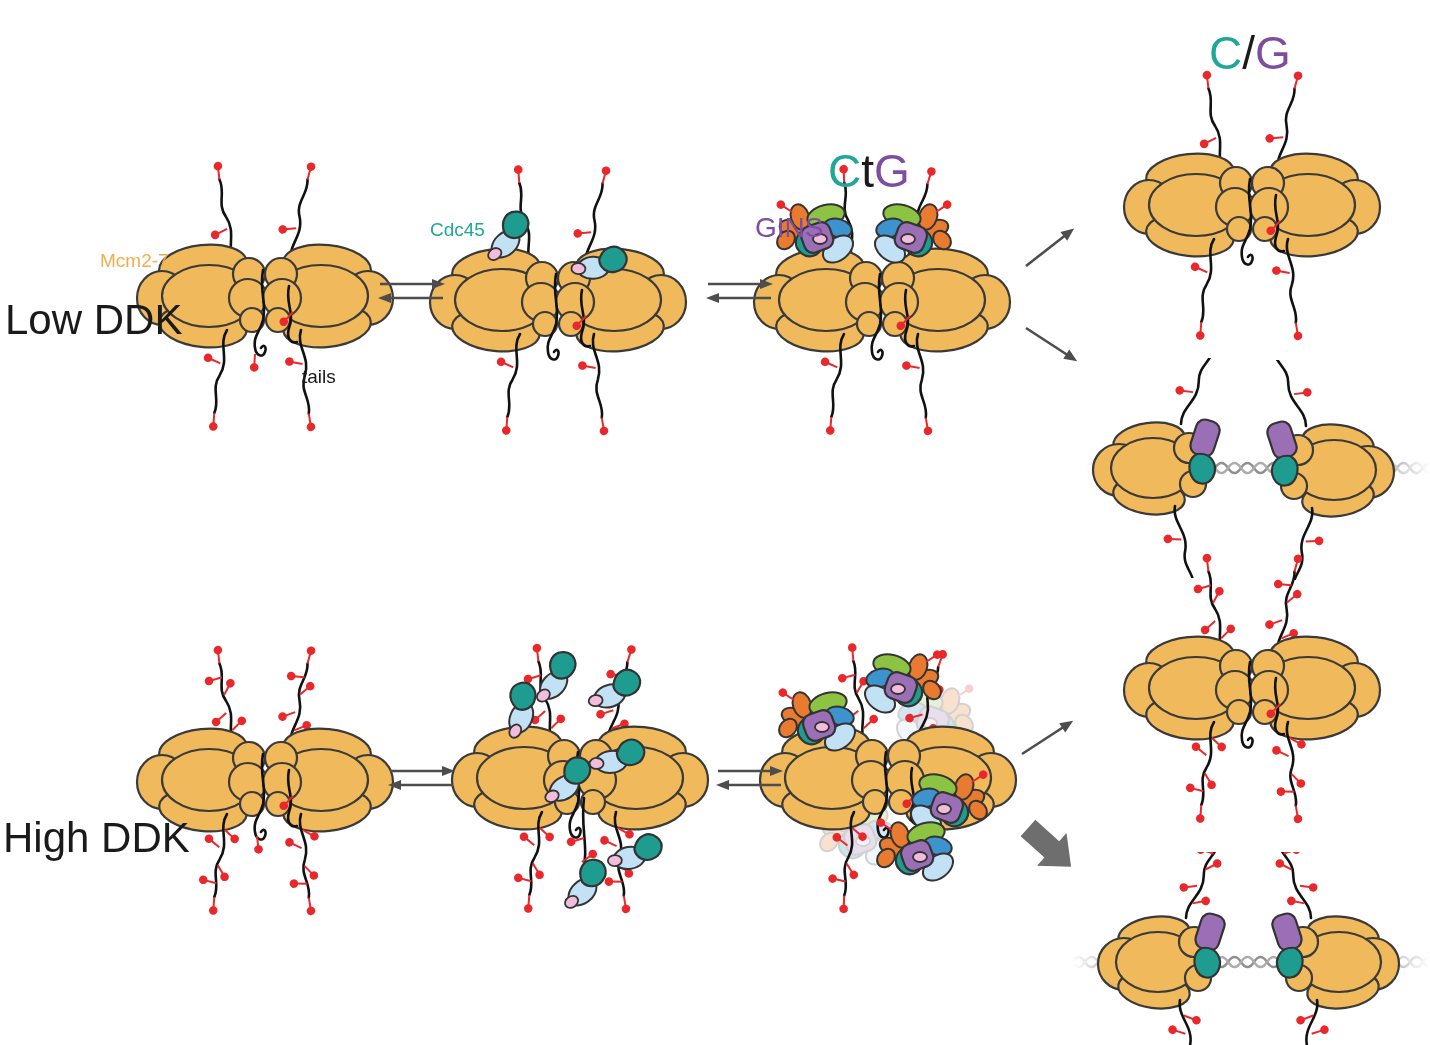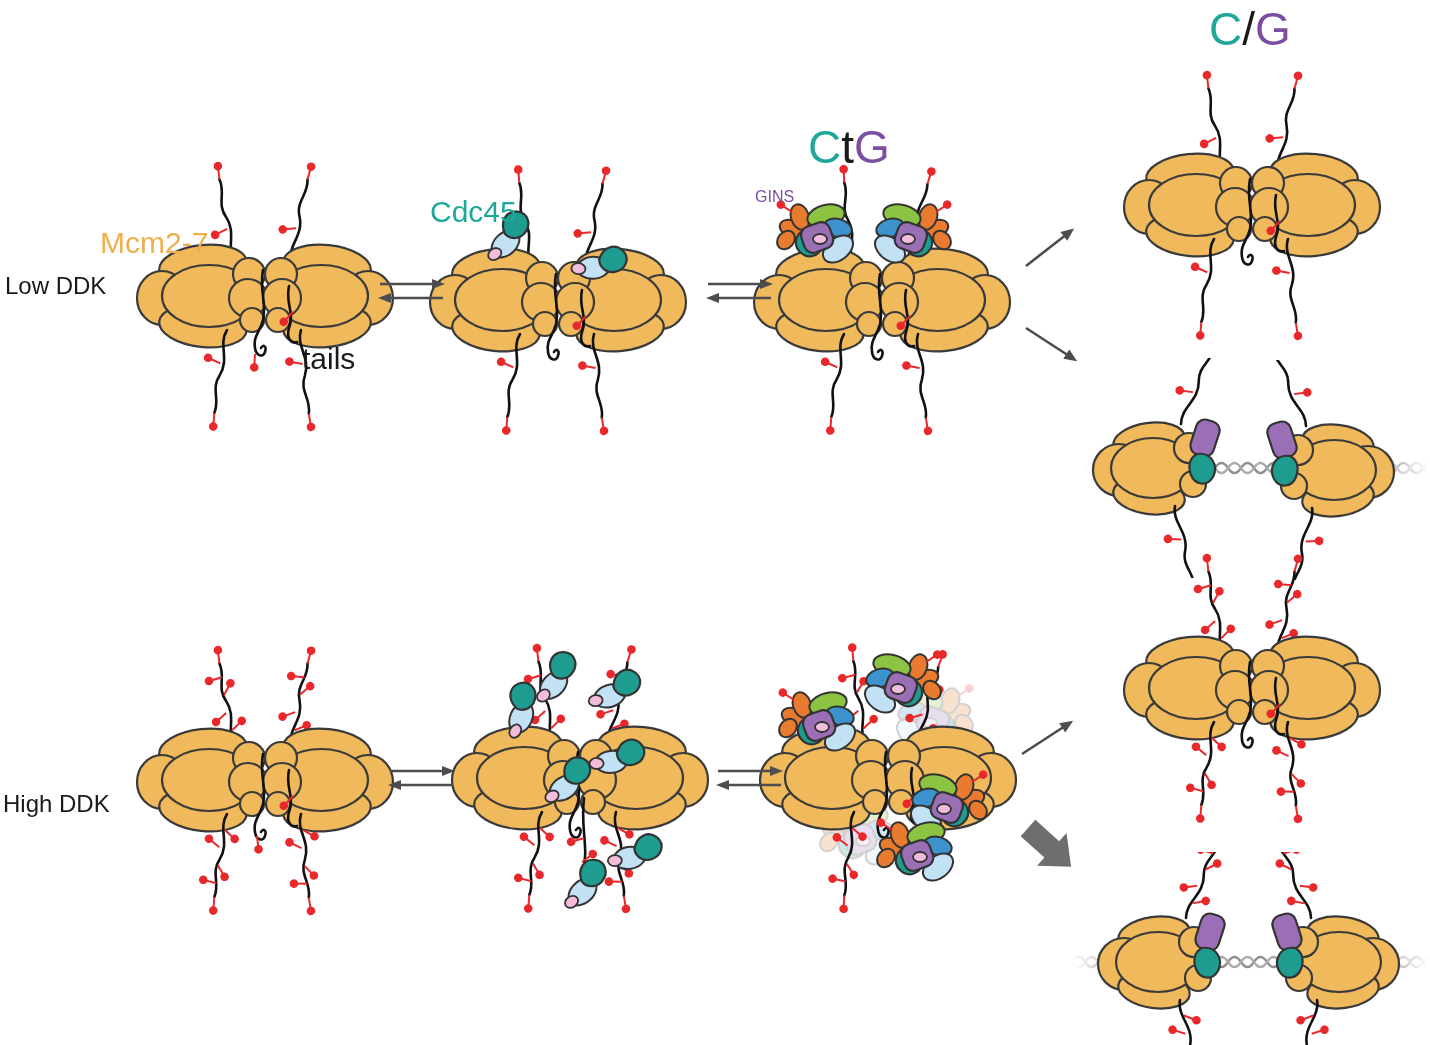--- a/index.html
+++ b/index.html
@@ -6,7 +6,7 @@
   #canvas{position:relative;width:1430px;height:1045px;background:#fff;overflow:hidden;
           font-family:"Liberation Sans",sans-serif;}
   .abs{position:absolute;}
-  .lbl{color:#1a1a1a;white-space:nowrap;}
+  .lbl{color:#1a1a1a;white-space:nowrap;margin-top:24px;}
   .big{font-size:24px;}
   .med{font-size:30px;}
   .title{font-size:46px;}

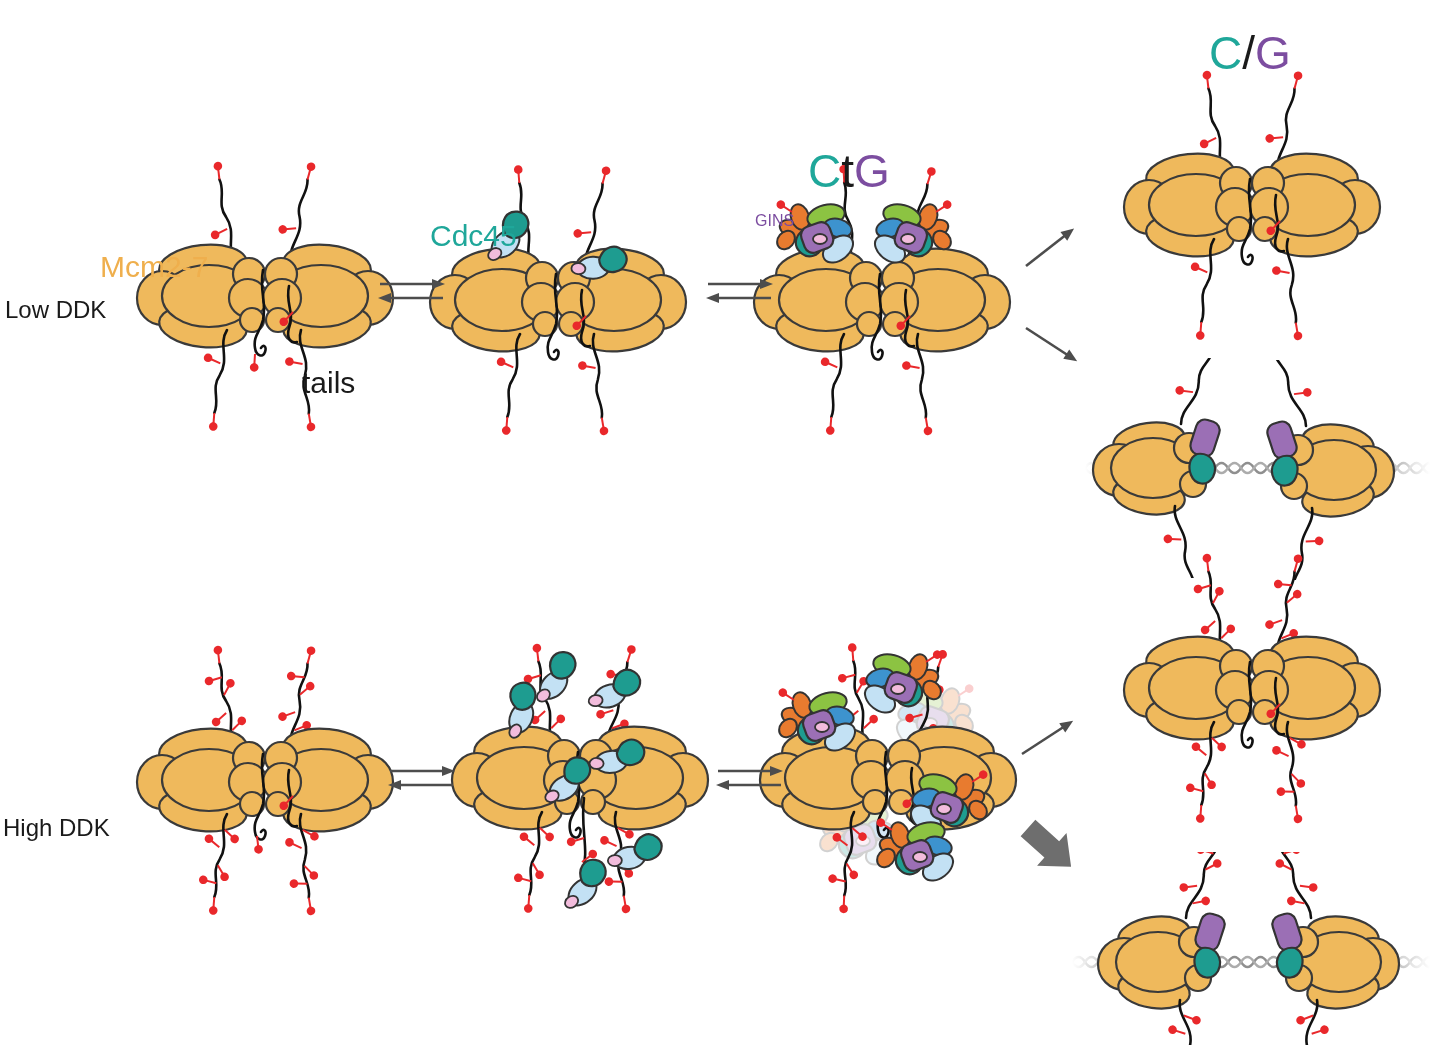--- a/index.html
+++ b/index.html
@@ -350,7 +350,7 @@
 
 <div class="abs lbl purple" style="left:755px;top:188px;font-size:16px">GINS</div>
 
-<div class="abs lbl title" style="left:808px;top:120px"><span class="teal">C</span><span>t</span><span class="purple">G</span></div>
+<div class="abs lbl title" style="left:828px;top:120px"><span class="teal">C</span><span>t</span><span class="purple">G</span></div>
 
 <div class="abs center" style="left:1120px;top:2px;width:260px">
   <div class="lbl title"><span class="teal">C</span><span>/</span><span class="purple">G</span></div>

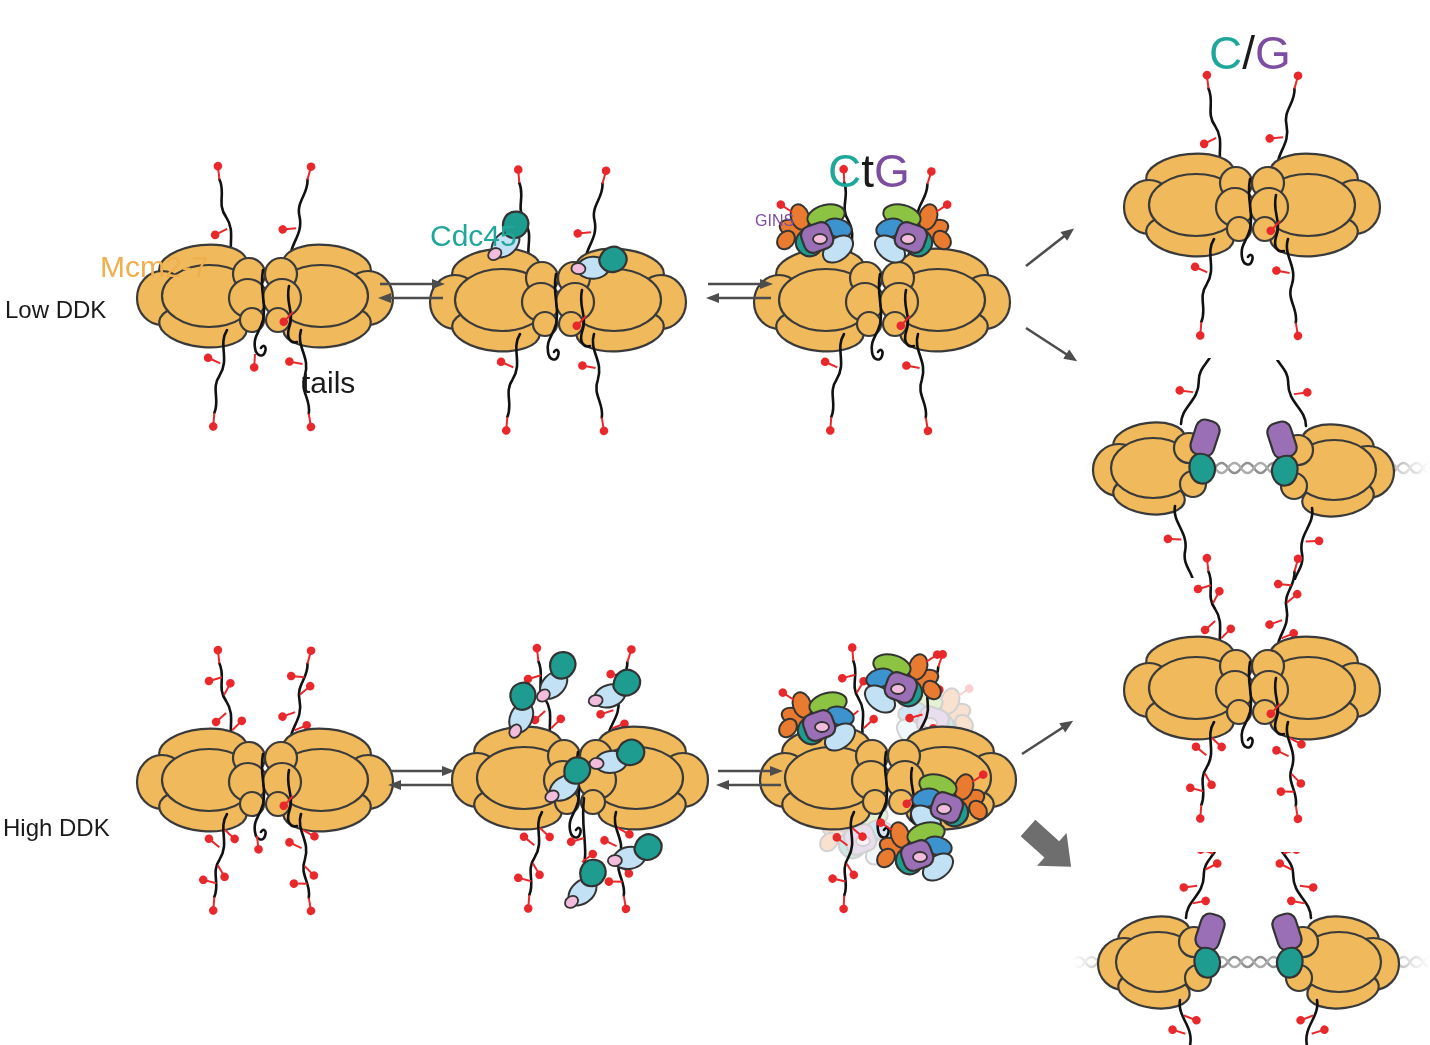--- a/index.html
+++ b/index.html
@@ -8,7 +8,7 @@
   .abs{position:absolute;}
   .lbl{color:#1a1a1a;white-space:nowrap;margin-top:24px;}
   .big{font-size:24px;}
-  .med{font-size:30px;}
+  .med{font-size:19px;}
   .title{font-size:46px;}
   .sub{font-size:42px;}
   .center{text-align:center;}

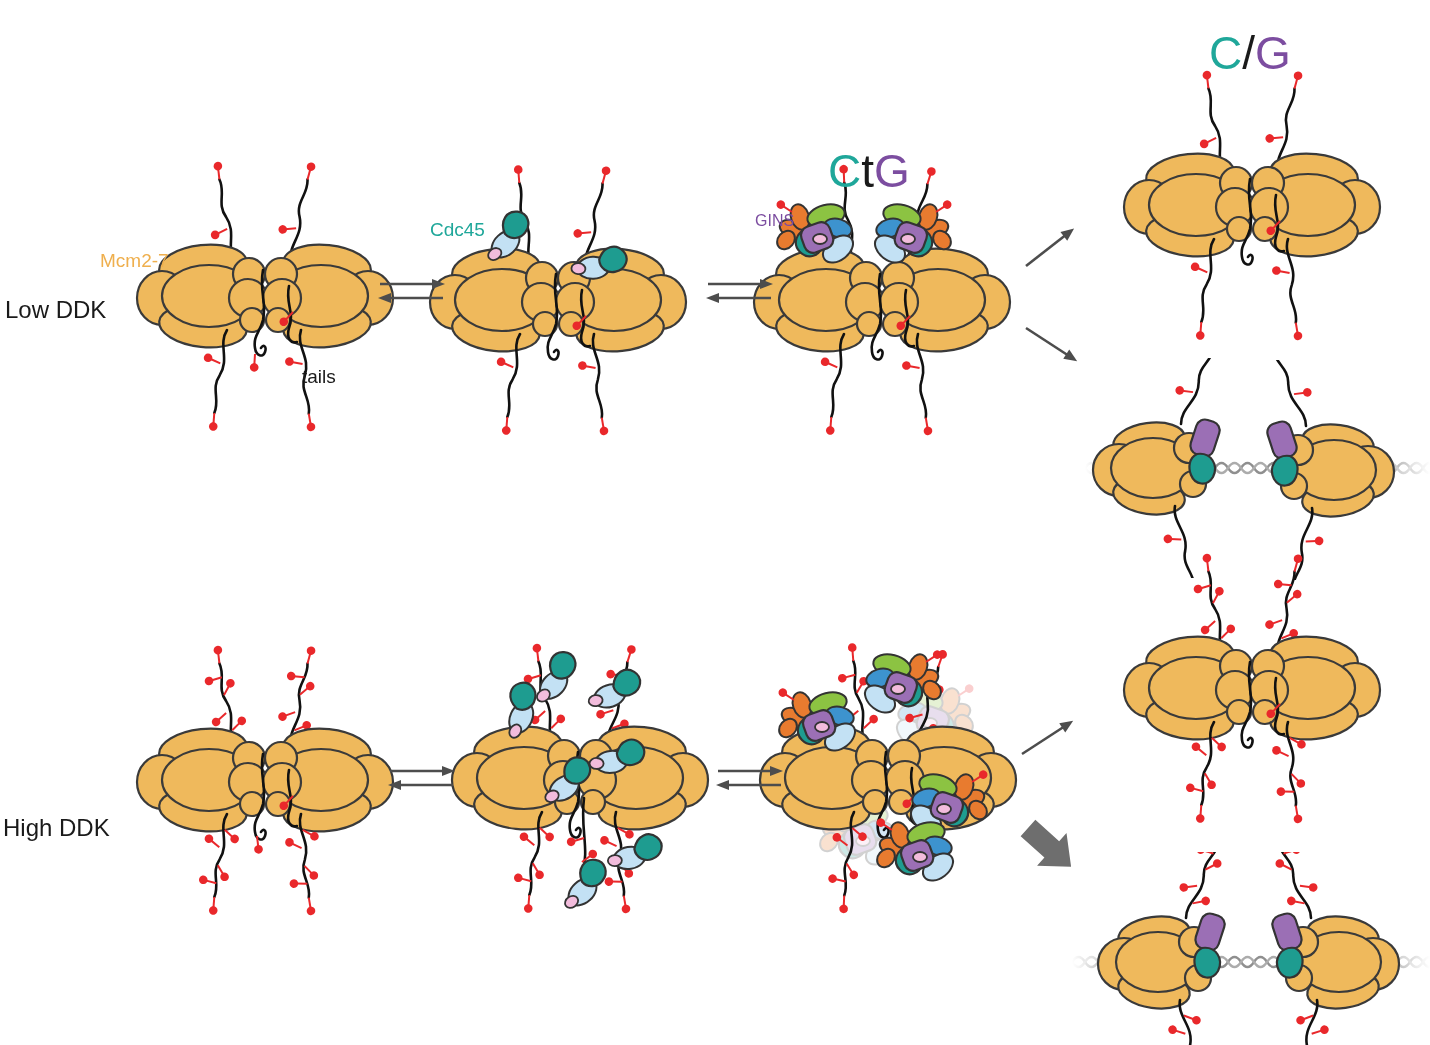--- a/index.html
+++ b/index.html
@@ -348,7 +348,7 @@
 
 <div class="abs lbl med teal" style="left:430px;top:195px">Cdc45</div>
 
-<div class="abs lbl purple" style="left:755px;top:188px;font-size:16px">GINS</div>
+<div class="abs lbl purple" style="left:755px;top:188px;font-size:28px">GINS</div>
 
 <div class="abs lbl title" style="left:828px;top:120px"><span class="teal">C</span><span>t</span><span class="purple">G</span></div>
 

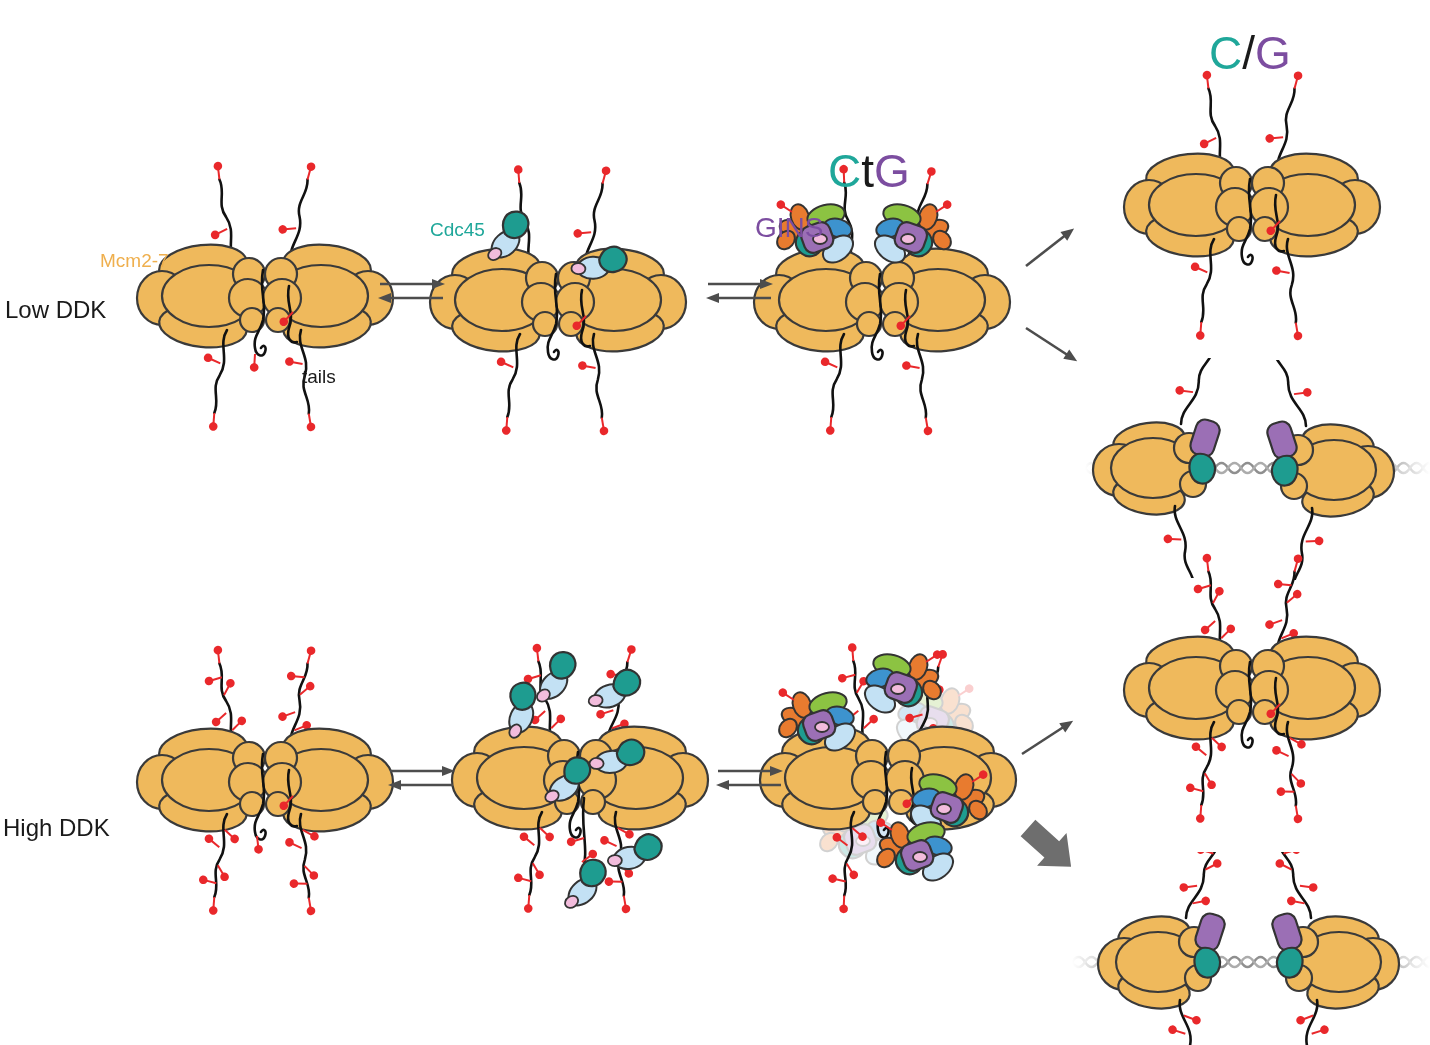--- a/index.html
+++ b/index.html
@@ -7,7 +7,7 @@
           font-family:"Liberation Sans",sans-serif;}
   .abs{position:absolute;}
   .lbl{color:#1a1a1a;white-space:nowrap;margin-top:24px;}
-  .big{font-size:24px;}
+  .big{font-size:42px;}
   .med{font-size:19px;}
   .title{font-size:46px;}
   .sub{font-size:42px;}

